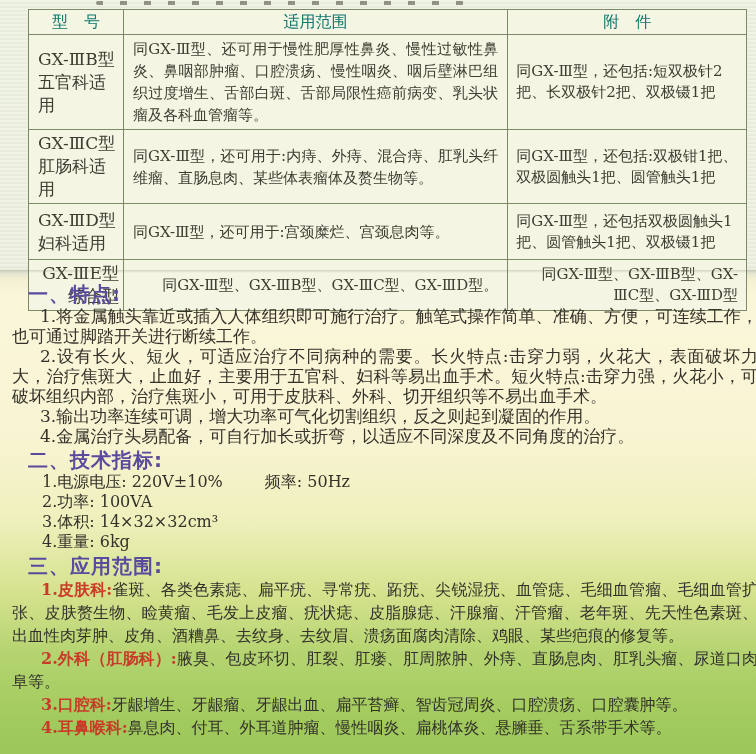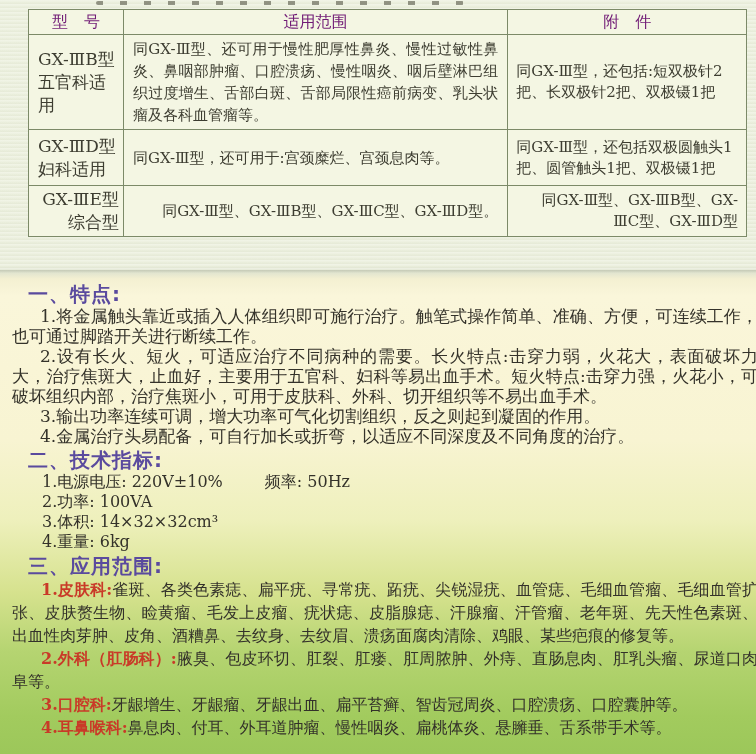--- a/index.html
+++ b/index.html
@@ -50,7 +50,7 @@
     font-weight: normal;
     font-size: 16px;
     text-align: center;
-    color: #701a75;
+    color: #0f766e;
   }
   .col-model { width: 95px; }
   .col-scope { width: 385px; }

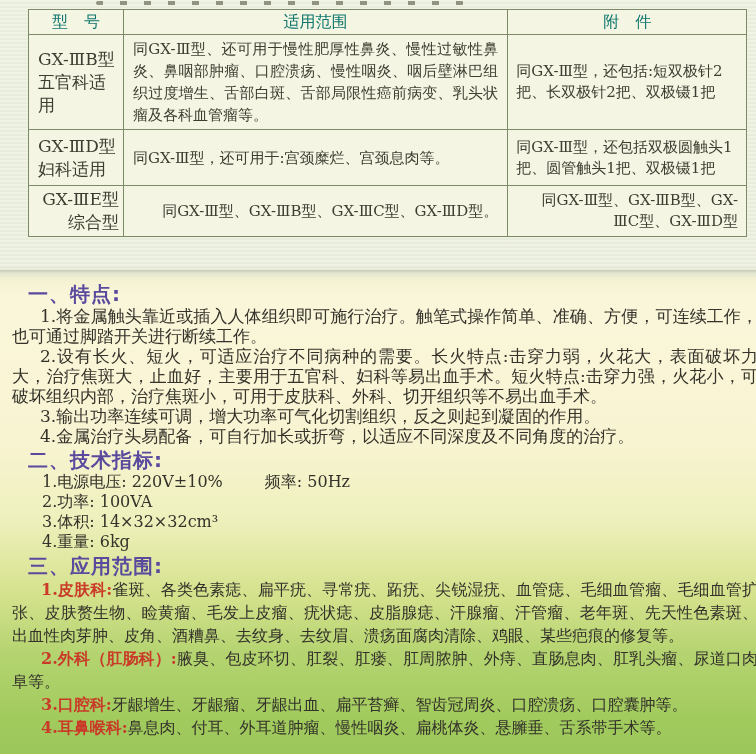--- a/index.html
+++ b/index.html
@@ -126,6 +126,14 @@
         <td class="scope-cell">同GX-Ⅲ型、还可用于慢性肥厚性鼻炎、慢性过敏性鼻炎、鼻咽部肿瘤、口腔溃疡、慢性咽炎、咽后壁淋巴组织过度增生、舌部白斑、舌部局限性癌前病变、乳头状瘤及各科血管瘤等。</td>
         <td class="acc-cell">同GX-Ⅲ型，还包括:短双极针2把、长双极针2把、双极镊1把</td>
       </tr>
+      <tr class="row-c">
+        <td class="model-cell">
+          <div>GX-ⅢC型</div>
+          <div>肛肠科适用</div>
+        </td>
+        <td class="scope-cell">同GX-Ⅲ型，还可用于:内痔、外痔、混合痔、肛乳头纤维瘤、直肠息肉、某些体表瘤体及赘生物等。</td>
+        <td class="acc-cell">同GX-Ⅲ型，还包括:双极钳1把、双极圆触头1把、圆管触头1把</td>
+      </tr>
       <tr class="row-d">
         <td class="model-cell">
           <div>GX-ⅢD型</div>

